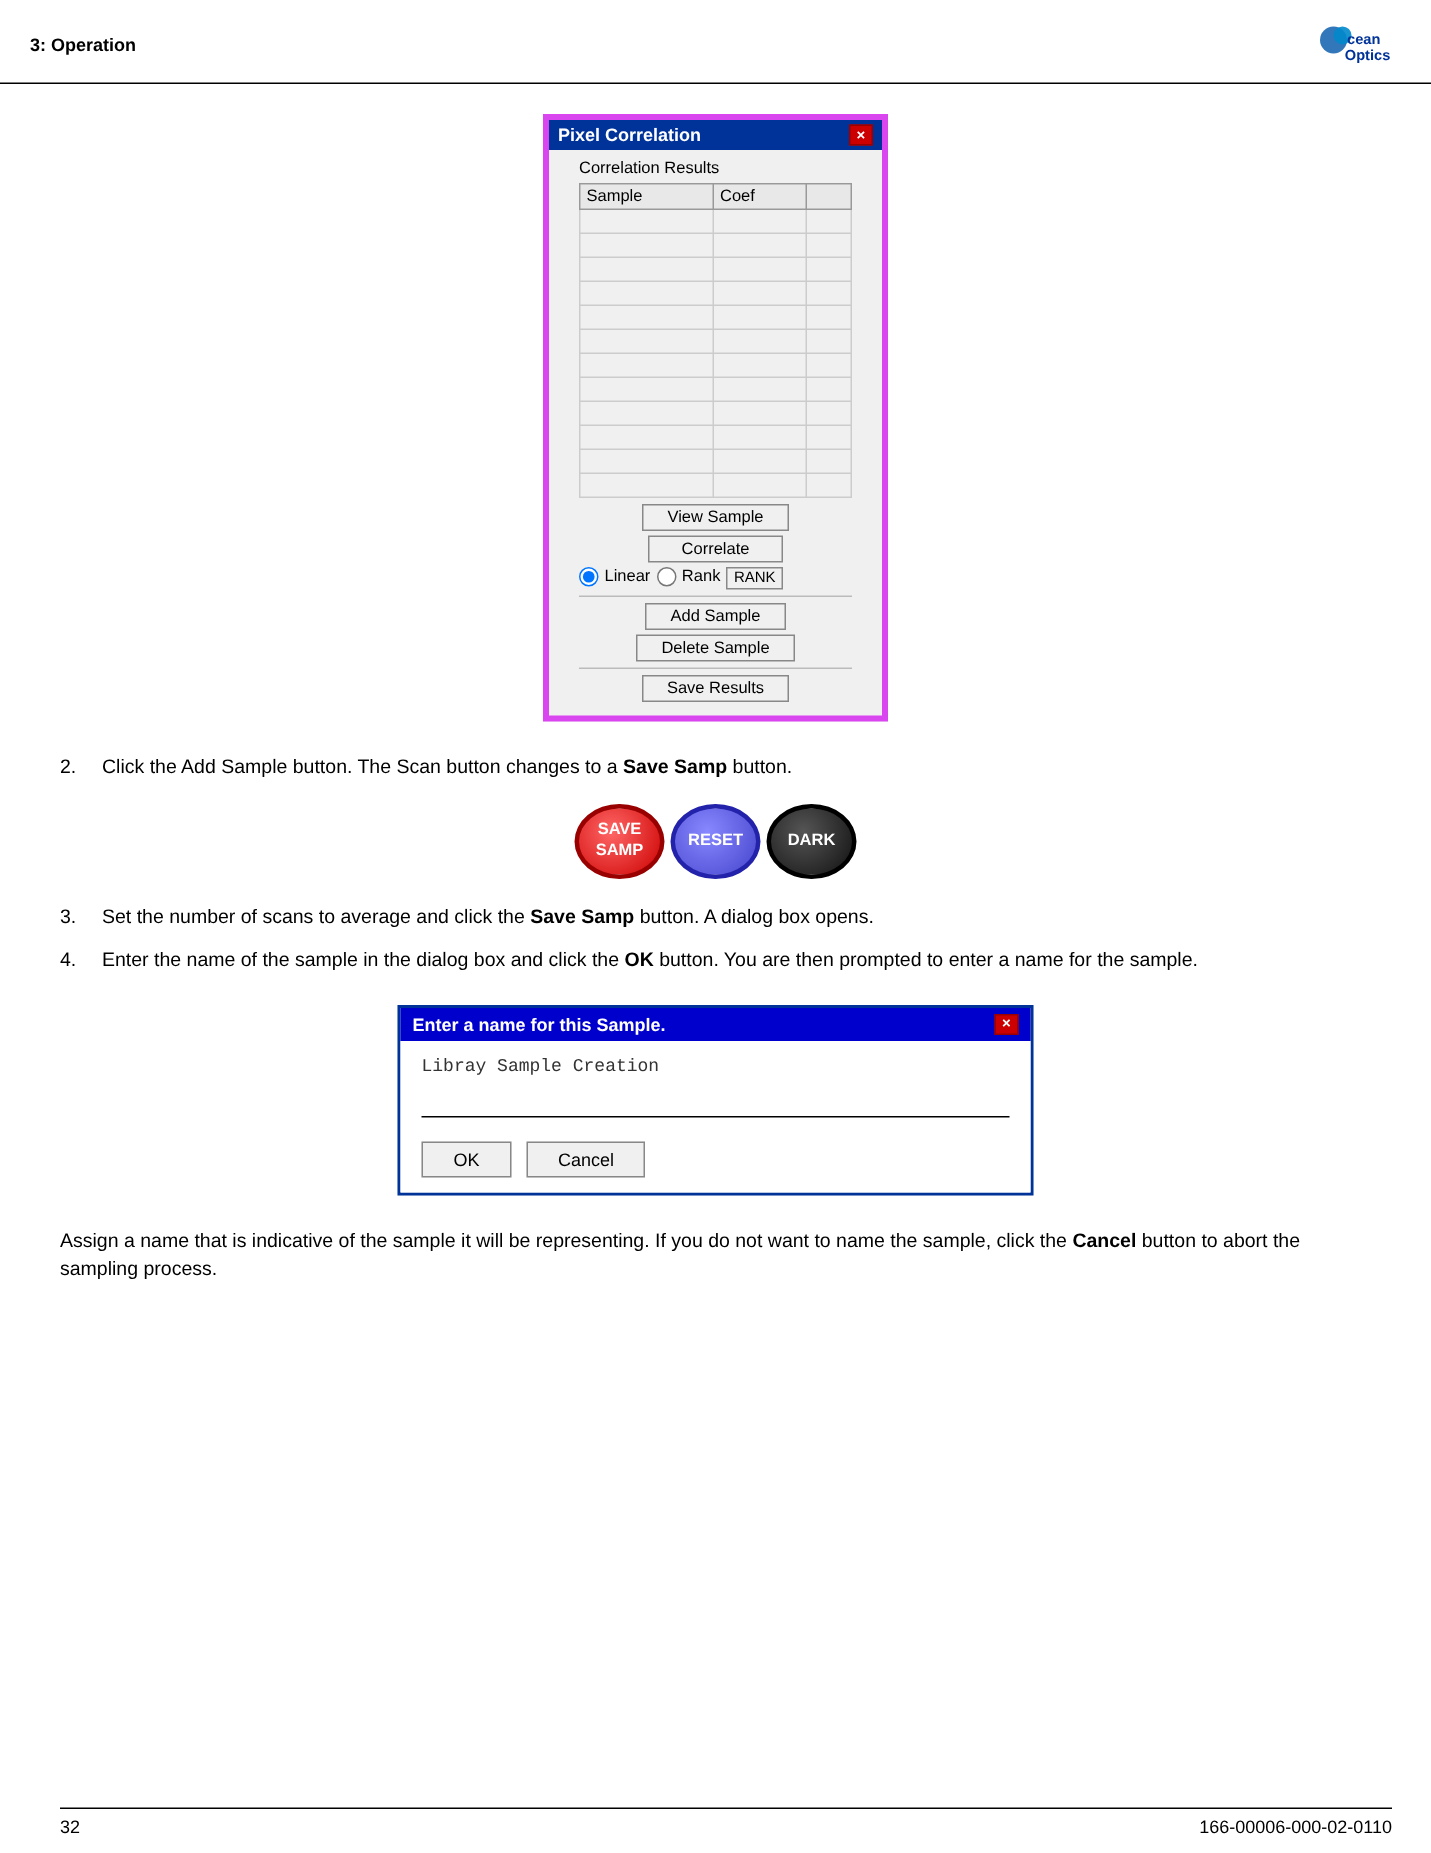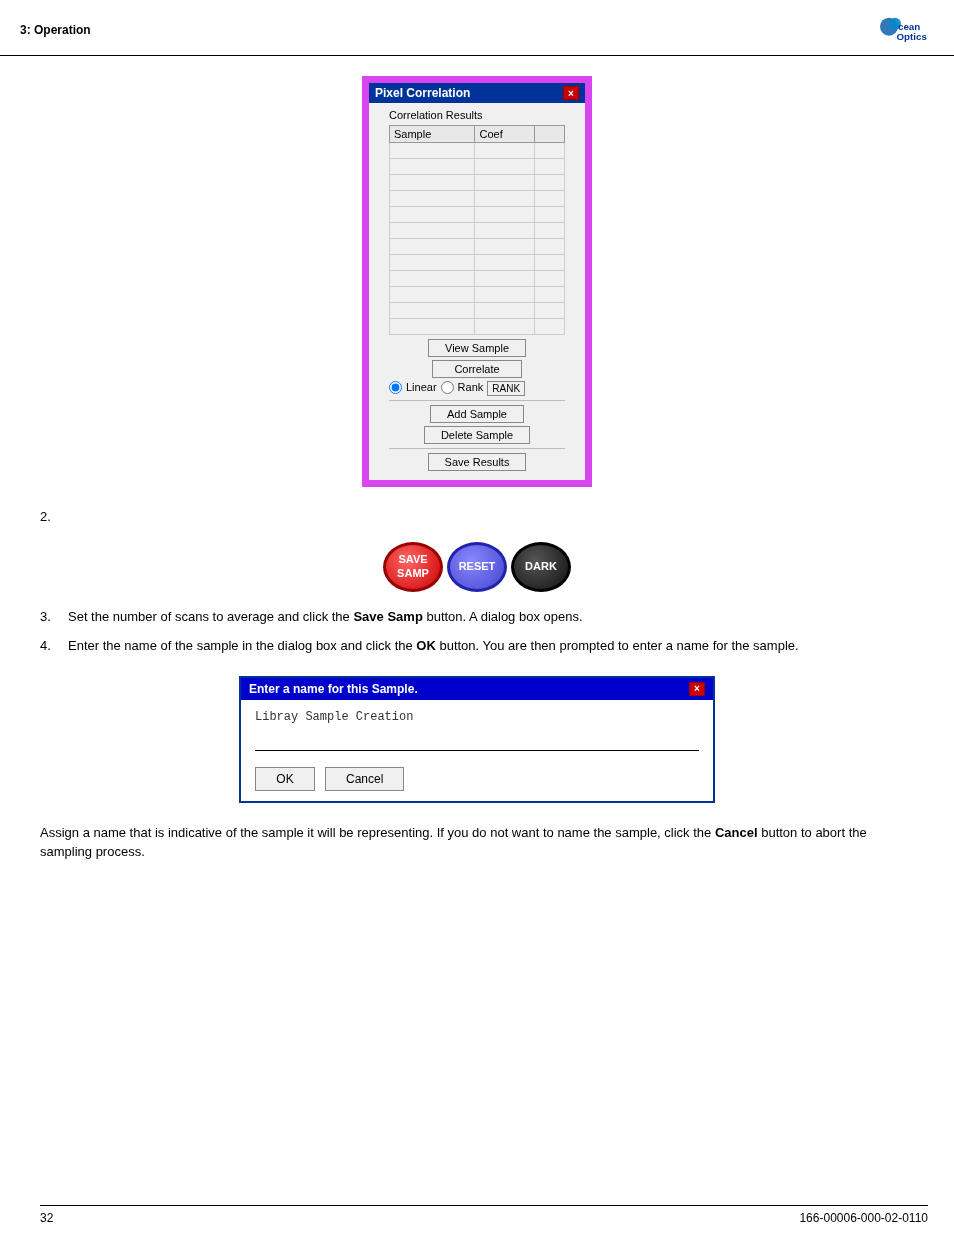--- a/index.html
+++ b/index.html
@@ -41,7 +41,7 @@
 
     
     .dialog-window {
-      border: 7px solid #d946ef;
+      border: 4px solid #d946ef;
       background: #f0f0f0;
       width: 230px;
       margin: 0 auto 20px auto;

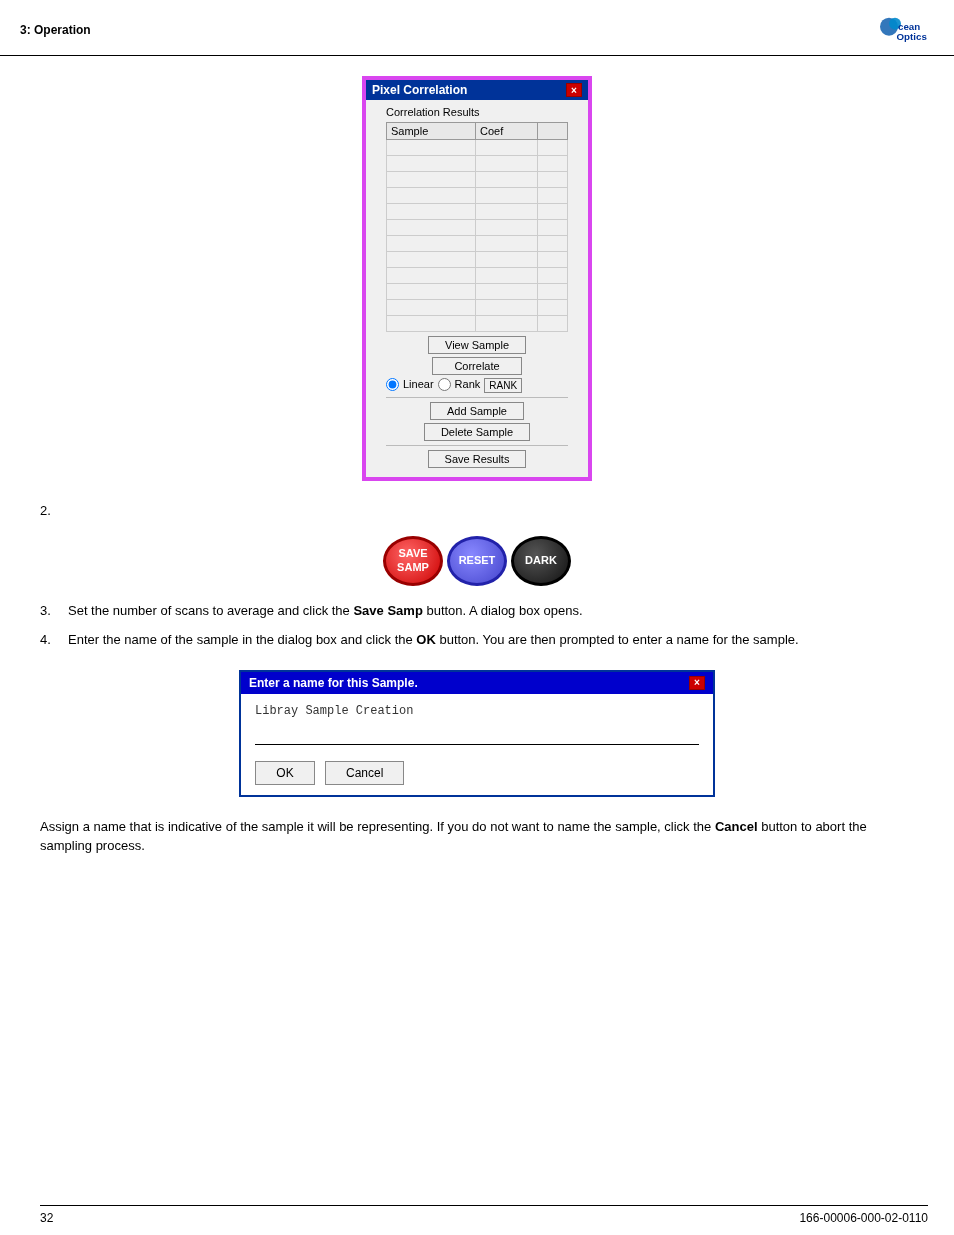--- a/index.html
+++ b/index.html
@@ -376,6 +376,9 @@
 
   <div class="numbered-item">
     <span class="num">2.</span>
+    <span>
+      <span>Click the Add Sample button.  The Scan button changes to a </span><strong>Save Samp</strong><span> button.</span>
+    </span>
   </div>
 
   <div class="buttons-display">

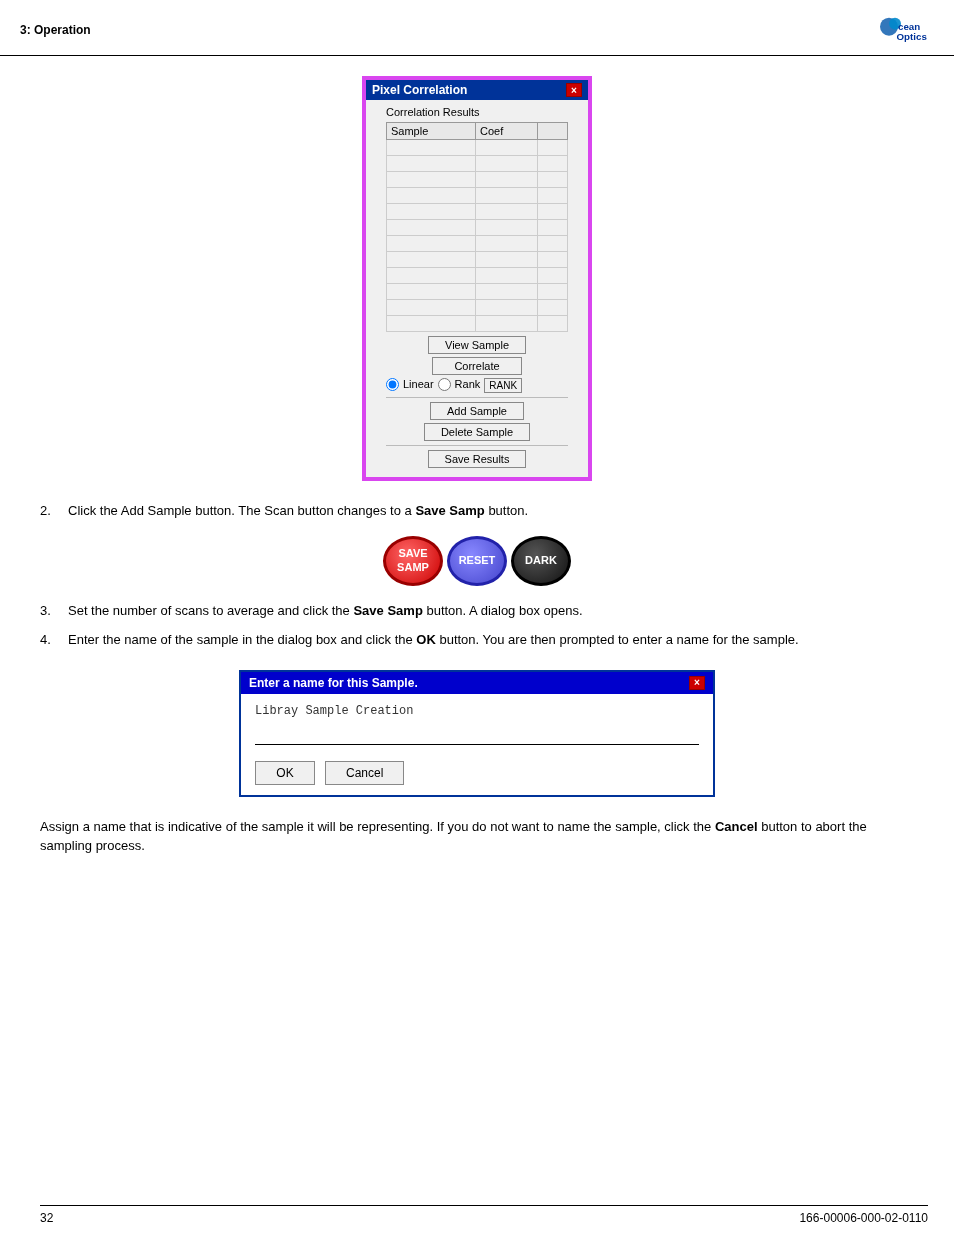--- a/index.html
+++ b/index.html
@@ -189,7 +189,7 @@
     .enter-name-dialog {
       border: 2px solid #003399;
       background: #f0f0f0;
-      width: 476px;
+      width: 424px;
       margin: 20px auto;
       font-size: 12px;
     }

